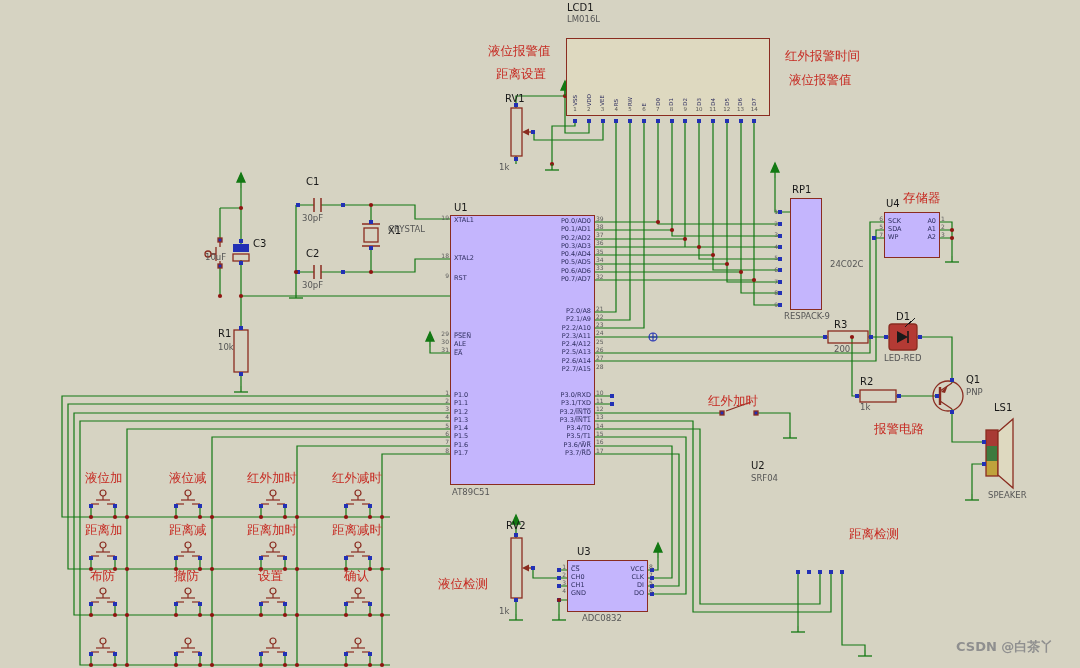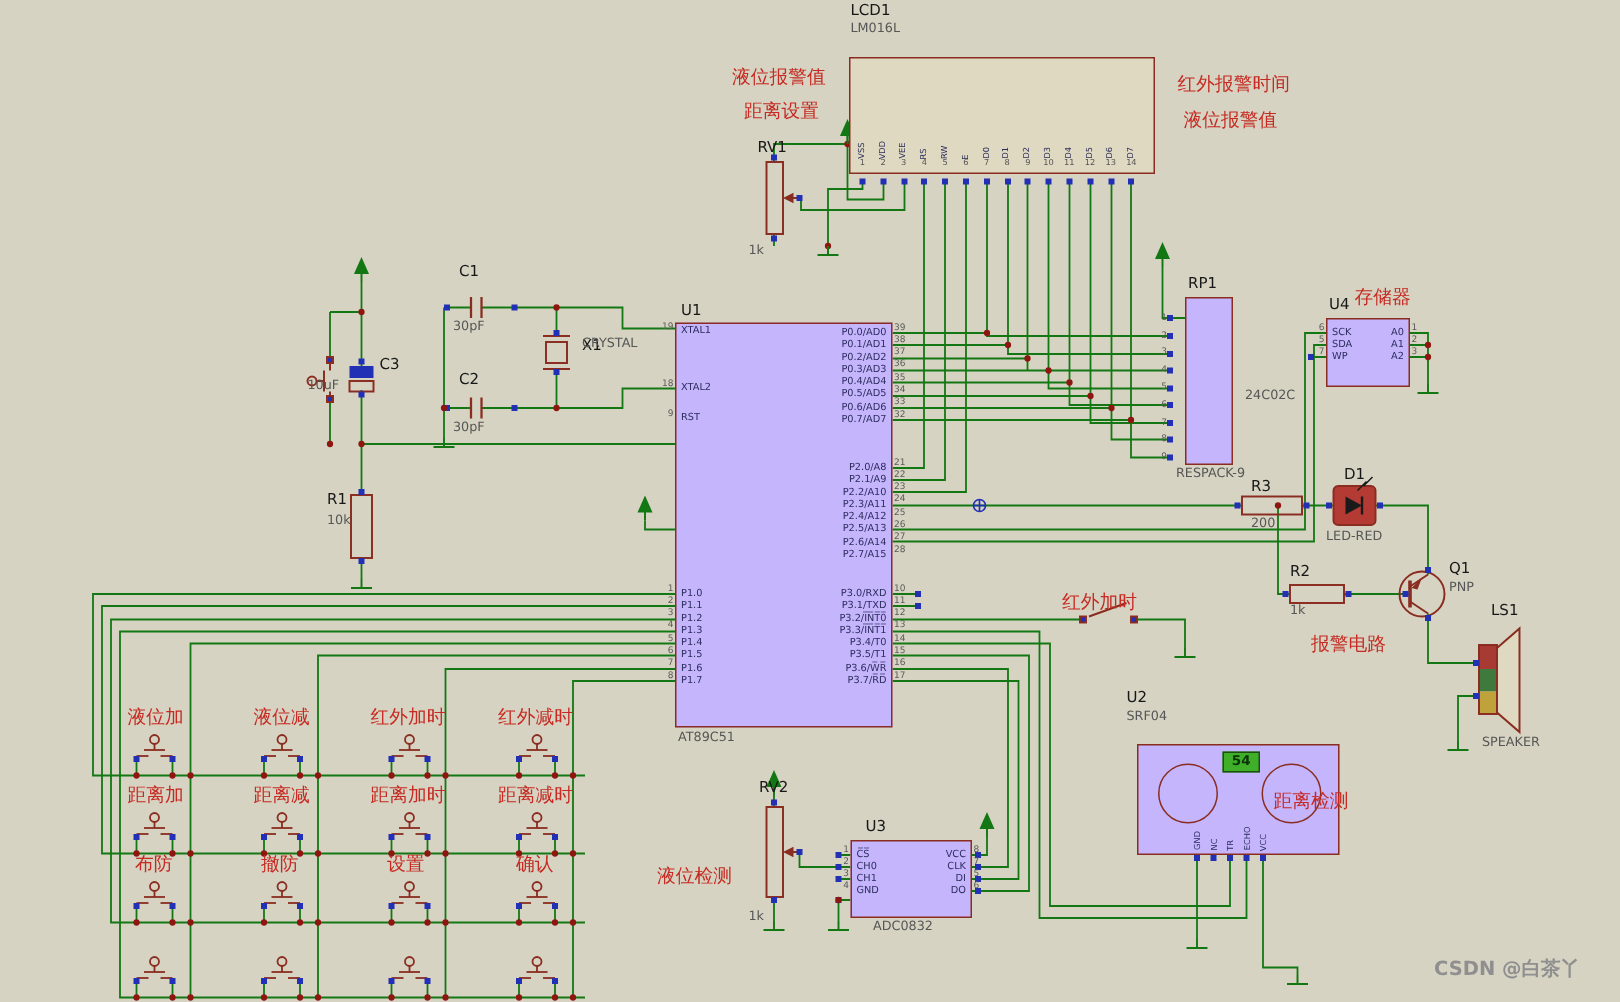--- a/index.html
+++ b/index.html
@@ -416,6 +416,21 @@
           <span class="nm">RST</span>
         </div>
       </div>
+  <div class="pgroup" style="top:116px">
+
+  <div class="prow">
+          <span class="no">29</span>
+          <span class="nm">P̅S̅E̅N̅</span>
+        </div>
+        <div class="prow">
+          <span class="no">30</span>
+          <span class="nm">ALE</span>
+        </div>
+        <div class="prow">
+          <span class="no">31</span>
+          <span class="nm">E̅A̅</span>
+        </div>
+      </div>
   <div class="pgroup" style="top:175px">
 
   <div class="prow">

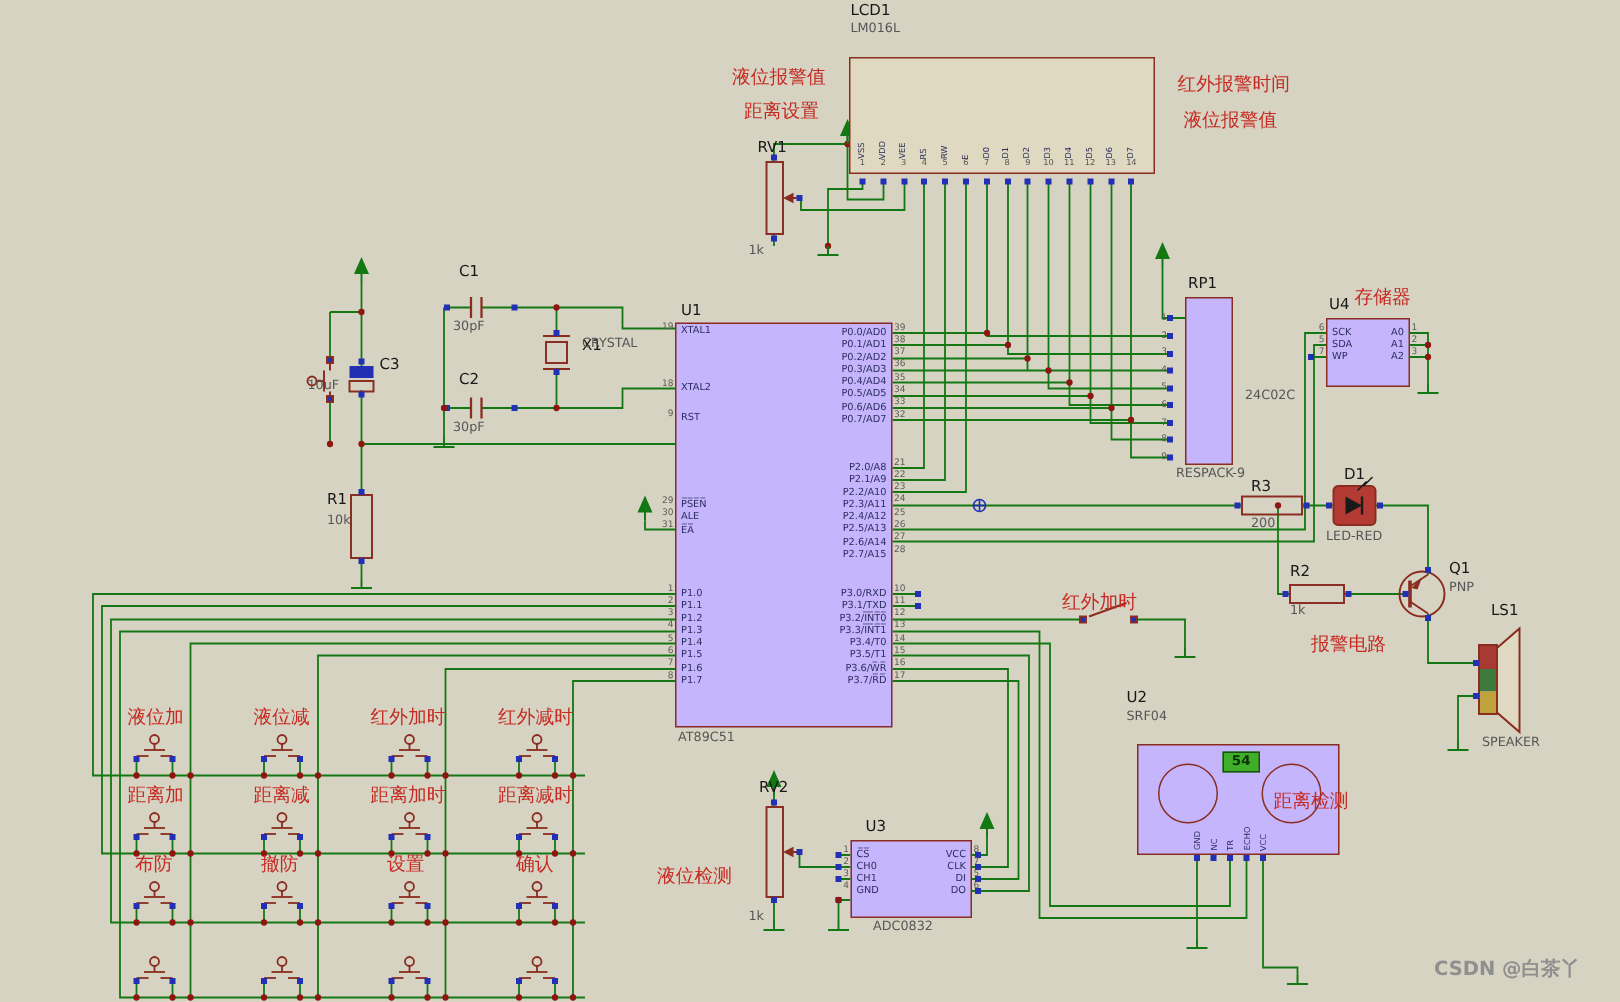--- a/index.html
+++ b/index.html
@@ -670,29 +670,6 @@
 
 <div class="lbl ref" style="left:751px;top:461px">U2</div>
 <div class="lbl val" style="left:751px;top:474px">SRF04</div>
-<div class="chip" style="left:758px;top:496px;width:135px;height:74px">
-  <div class="u2circle" style="left:13px;top:12px"></div>
-  <div class="u2circle" style="left:82px;top:12px"></div>
-  <div id="u2disp">54</div>
-  <div class="u2pins">
-
-  <div class="u2slot">
-          <span class="vtext">GND</span>
-        </div>
-        <div class="u2slot">
-          <span class="vtext">NC</span>
-        </div>
-        <div class="u2slot">
-          <span class="vtext">TR</span>
-        </div>
-        <div class="u2slot">
-          <span class="vtext">ECHO</span>
-        </div>
-        <div class="u2slot">
-          <span class="vtext">VCC</span>
-        </div>
-      </div>
-</div>
 
 <div class="lbl ref" style="left:505px;top:94px">RV1</div>
 <div class="lbl val" style="left:499px;top:163px">1k</div>

